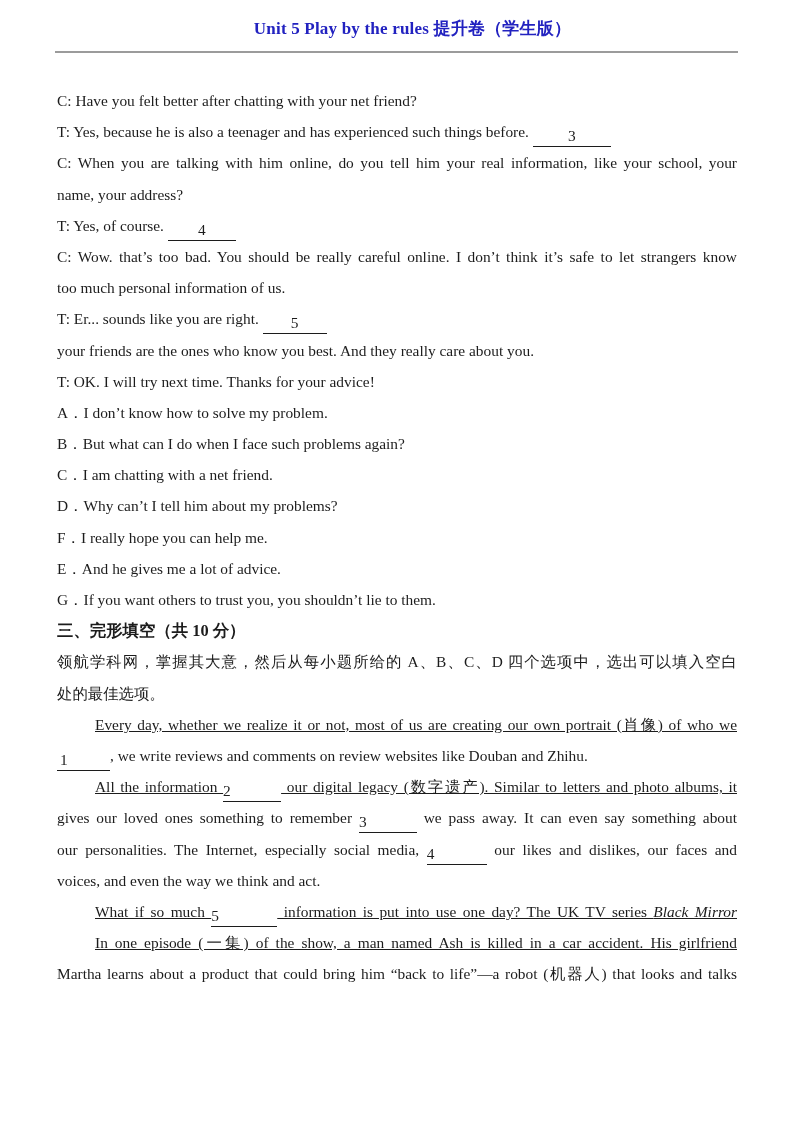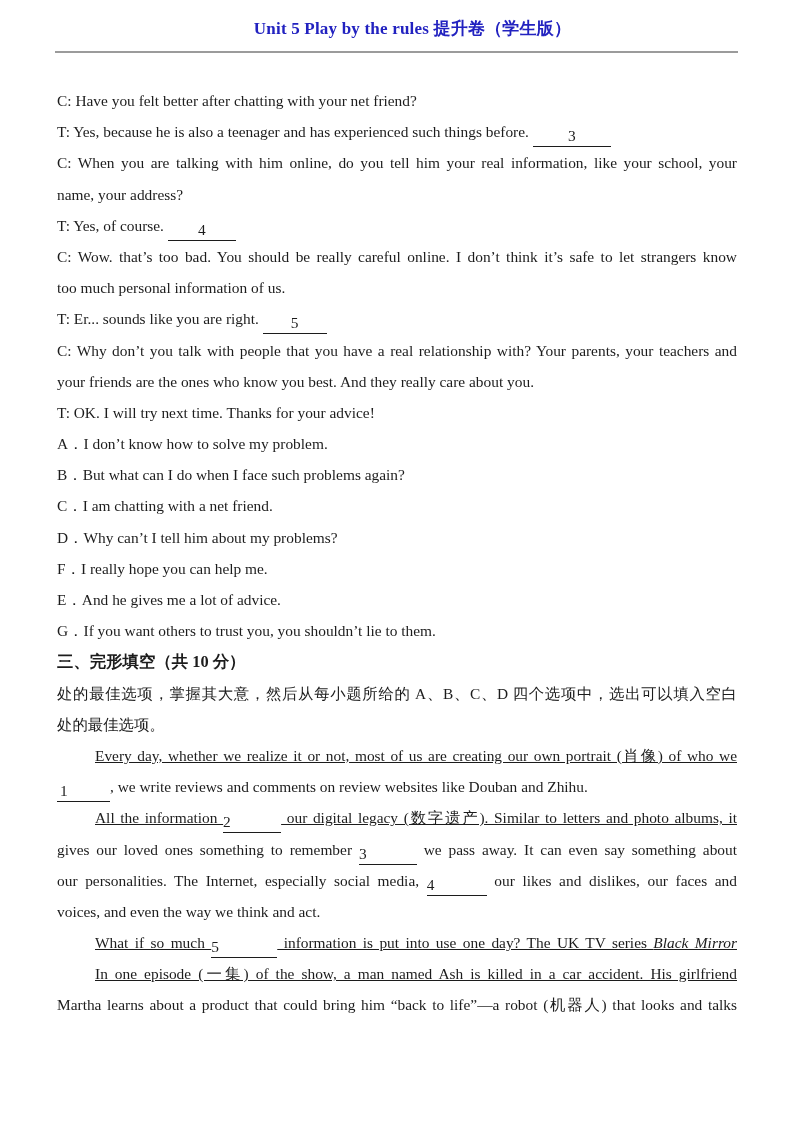--- a/index.html
+++ b/index.html
@@ -59,7 +59,6 @@
       <p class="fill"><span>C: Wow. that’s too bad. You should be really careful online. I don’t think it’s safe to let strangers know</span></p>
       <p><span>too much personal information of us.</span></p>
       <p><span>T: Er... sounds like you are right. </span><span class="blank" style="width: 64px;">5</span></p>
-      <p class="fill"><span>C: Why don’t you talk with people that you have a real relationship with? Your parents, your teachers and</span></p>
       <p><span>your friends are the ones who know you best. And they really care about you.</span></p>
       <p><span>T: OK. I will try next time. Thanks for your advice!</span></p>
       <p><span>A．I don’t know how to solve my problem.</span></p>

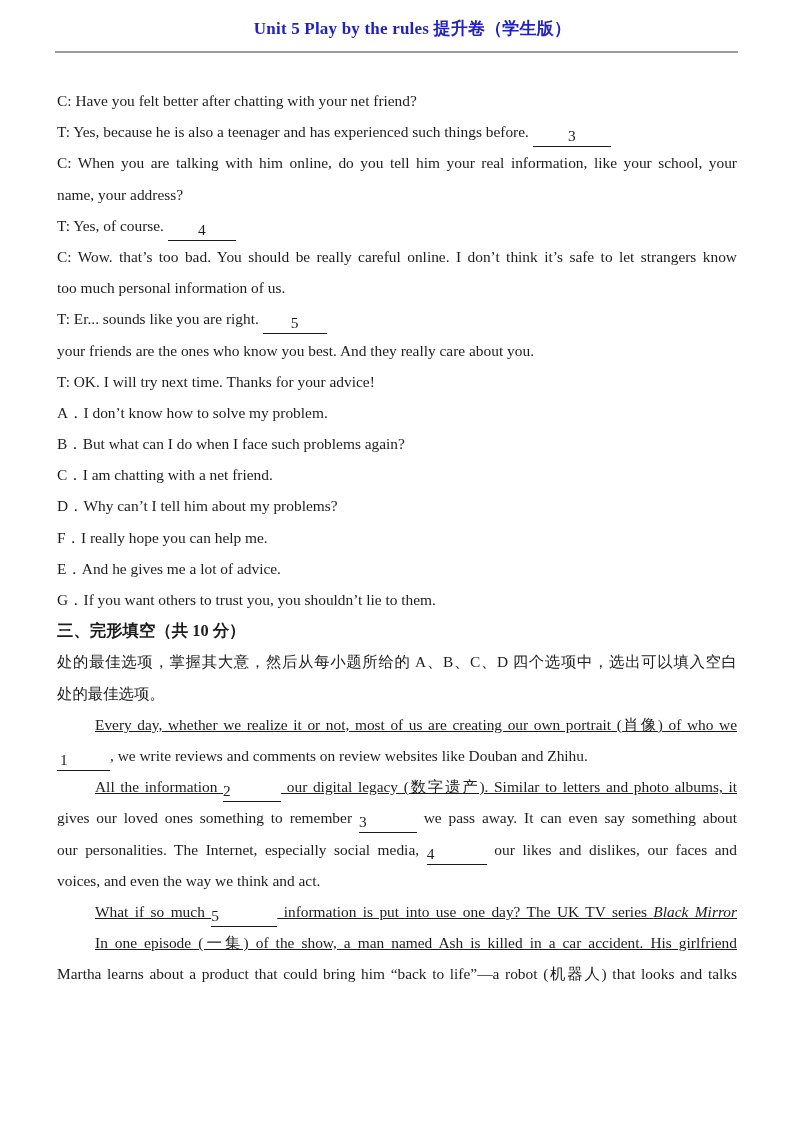--- a/index.html
+++ b/index.html
@@ -69,7 +69,7 @@
       <p><span>E．And he gives me a lot of advice.</span></p>
       <p><span>G．If you want others to trust you, you shouldn’t lie to them.</span></p>
       <p class="heading"><span>三、完形填空（共 10 分）</span></p>
-      <p class="fill"><span>处的最佳选项，掌握其大意，然后从每小题所给的 A、B、C、D 四个选项中，选出可以填入空白</span></p>
+      <p class="fill"><span>领航学科网，掌握其大意，然后从每小题所给的 A、B、C、D 四个选项中，选出可以填入空白</span></p>
       <p><span>处的最佳选项。</span></p>
       <p class="fill indent"><span>Every day, whether we realize it or not, most of us are creating our own portrait (肖像) of who we</span></p>
       <p><span class="blank left" style="width: 50px;">1</span><span>, we write reviews and comments on review websites like Douban and Zhihu.</span></p>

